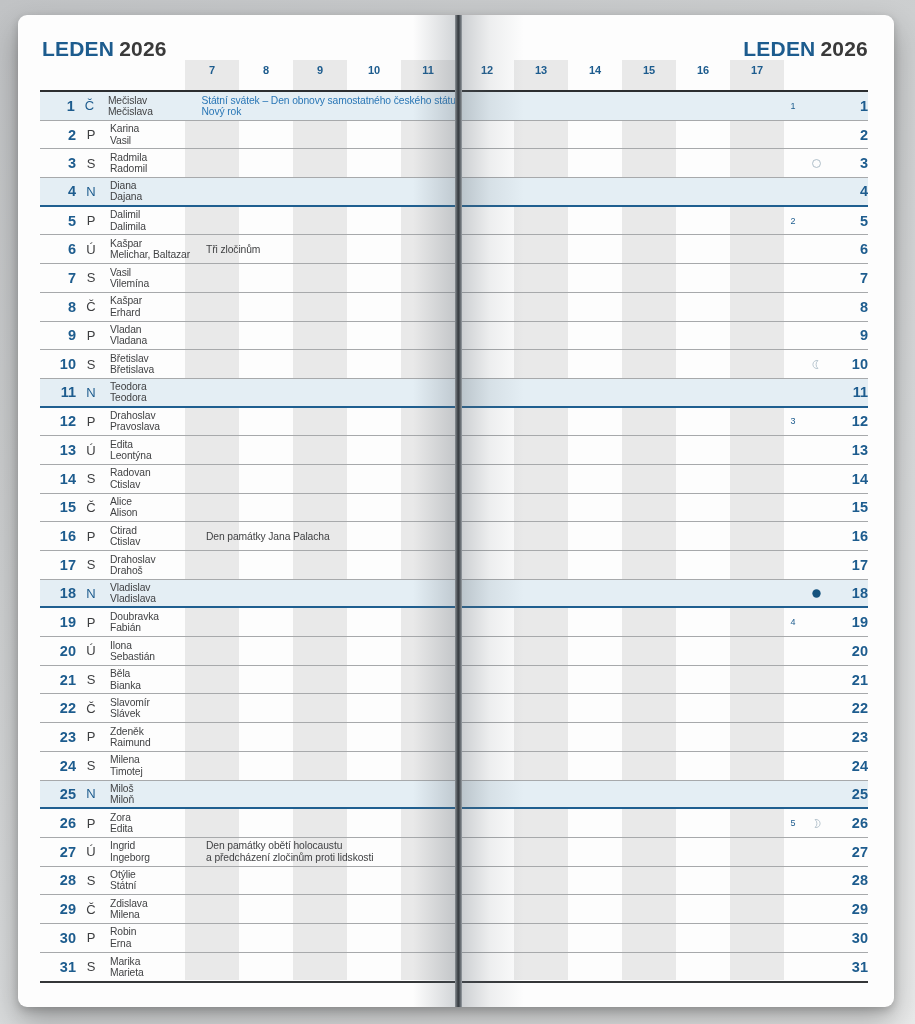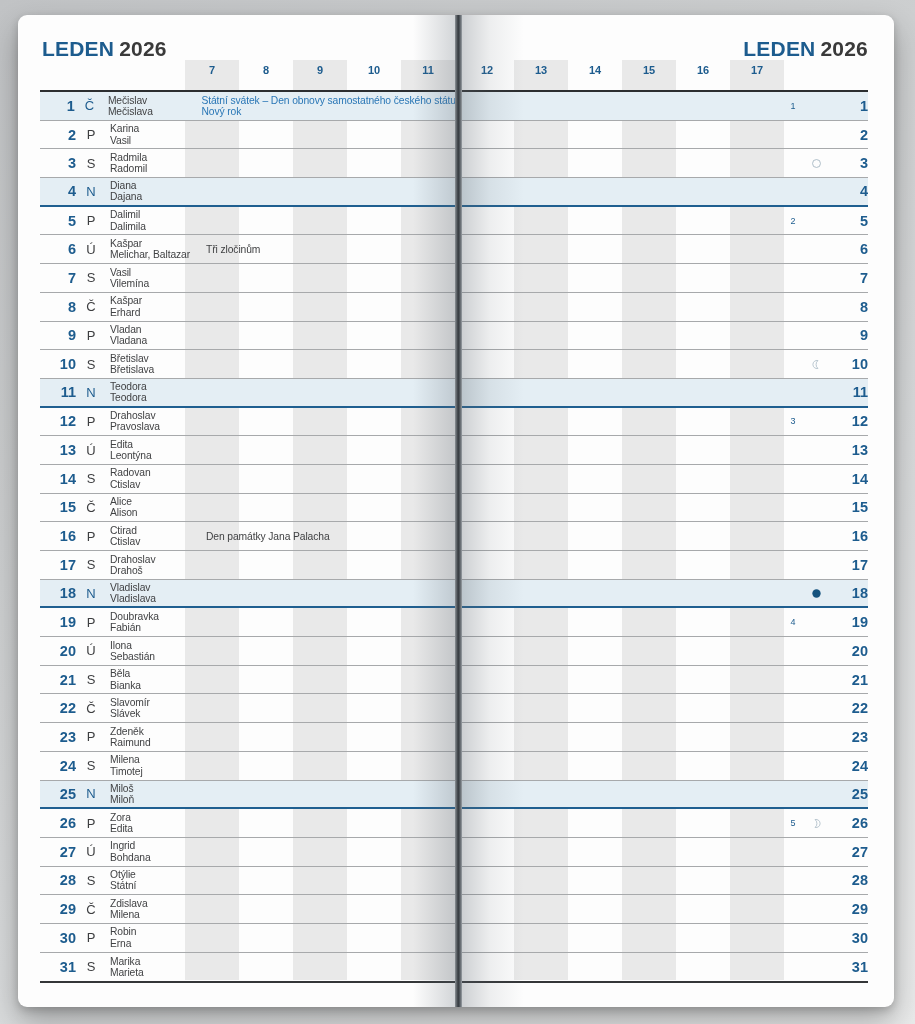--- a/index.html
+++ b/index.html
@@ -333,6 +333,10 @@
             <span class="nline">Ingrid</span>
             <span class="nline">Bohdana</span>
           </span>
+    <span class="c-notes">
+            <span class="noteline">Den památky obětí holocaustu</span>
+            <span class="noteline">a předcházení zločinům proti lidskosti</span>
+          </span>
   </div>
         <div class="row">
     <span class="c-num">28</span>

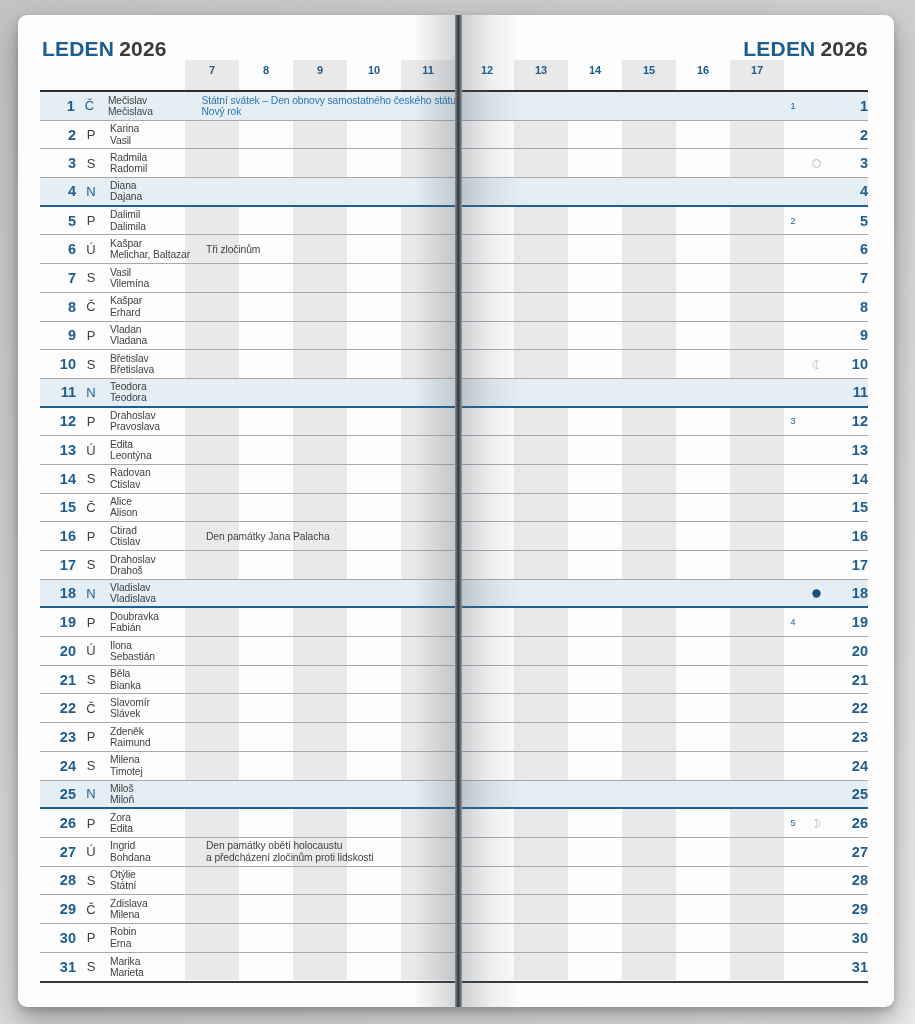--- a/index.html
+++ b/index.html
@@ -331,7 +331,7 @@
     <span class="c-letter">Ú</span>
     <span class="c-names">
             <span class="nline">Ingrid</span>
-            <span class="nline">Bohdana</span>
+            <span class="nline">Ingeborg</span>
           </span>
     <span class="c-notes">
             <span class="noteline">Den památky obětí holocaustu</span>

